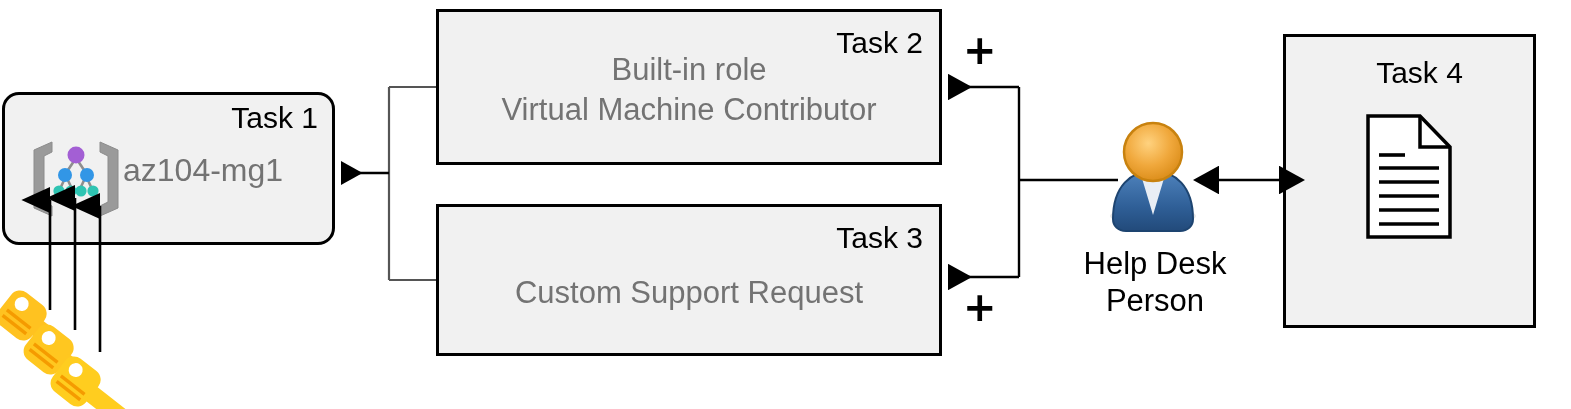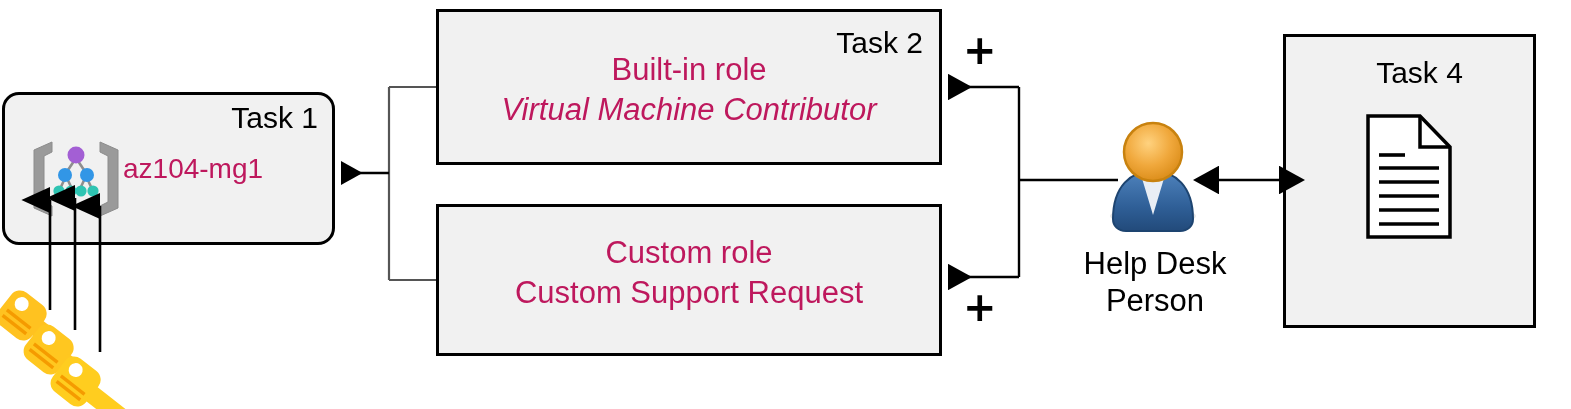--- a/index.html
+++ b/index.html
@@ -33,7 +33,7 @@
   .box-line {
     position: absolute;
     font-size: 31px;
-    color: #be185d;
+    color: #737373;
     line-height: 1.12;
     white-space: nowrap;
     text-align: center;

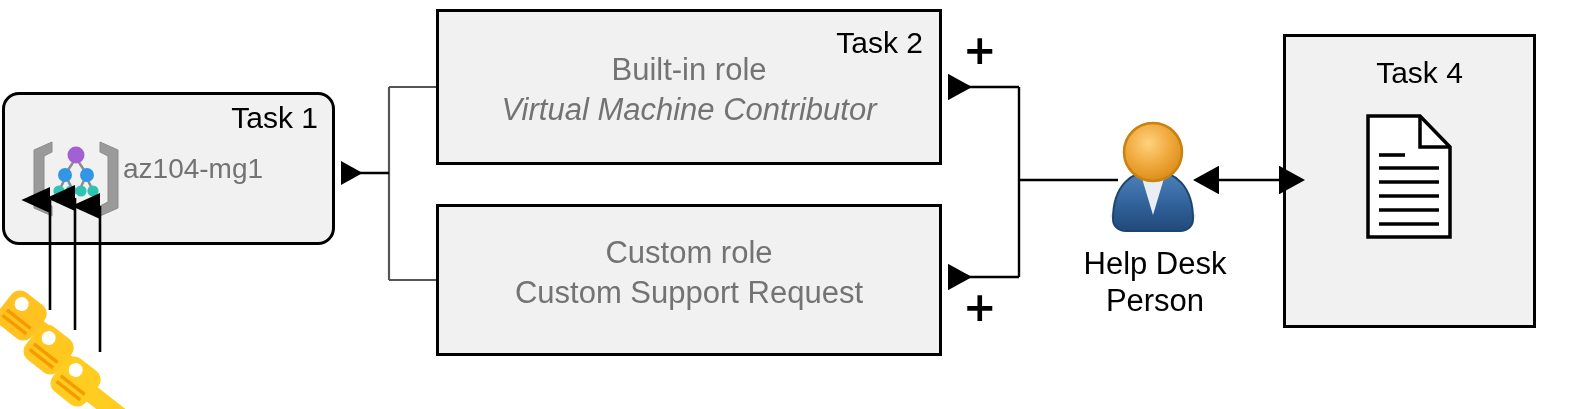--- a/index.html
+++ b/index.html
@@ -101,7 +101,7 @@
   <div class="box" id="box-task2" style="left:436px; top:9px; width:506px; height:156px;">
     <div class="task-tag" style="right:16px; top:16px;">Task 2</div>
     <div class="box-line" style="left:0; right:0; top:41px;">Built-in role</div>
-    <div class="box-line" style="left:0; right:0; top:81px;font-style:italic;">Virtual Machine Contributor</div>
+    <div class="box-line" style="left:0; right:0; top:81px;">Virtual Machine Contributor</div>
   </div>
 
   <div class="box" id="box-task3" style="left:436px; top:204px; width:506px; height:152px;">

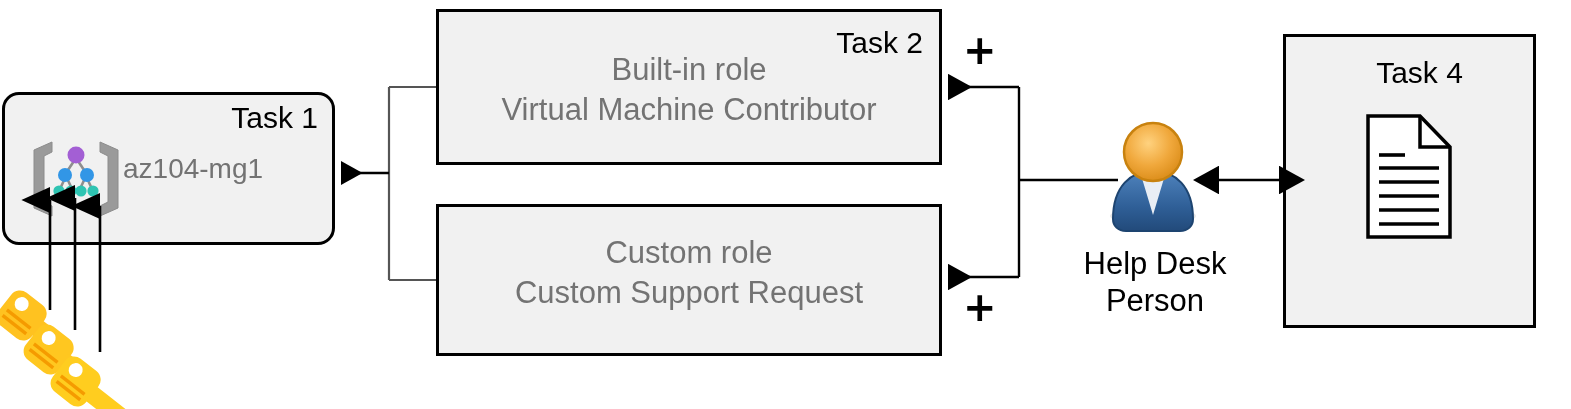--- a/index.html
+++ b/index.html
@@ -70,7 +70,7 @@
 
   <div class="box" id="box-task1" style="left:2px; top:92px; width:333px; height:153px;border-radius:17px;">
     <div class="task-tag" style="right:14px; top:8px;">Task 1</div>
-    <div class="box-line" style="left:118px; top:58px; font-size:28px;">az104-mg1</div>
+    <div class="box-line" style="left:118px; top:58px; font-size:32px;">az104-mg1</div>
   </div>
 
   <svg class="overlay" viewBox="0 0 1571 409">

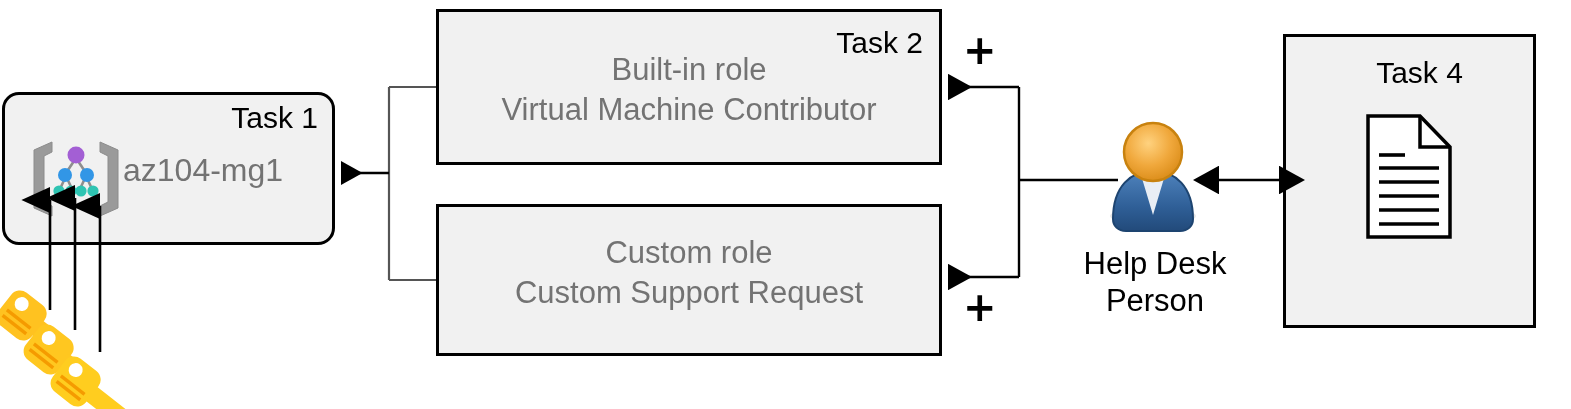--- a/index.html
+++ b/index.html
@@ -105,7 +105,6 @@
   </div>
 
   <div class="box" id="box-task3" style="left:436px; top:204px; width:506px; height:152px;">
-    <div class="box-line" style="left:0; right:0; top:29px;">Custom role</div>
     <div class="box-line" style="left:0; right:0; top:69px;">Custom Support Request</div>
   </div>
 

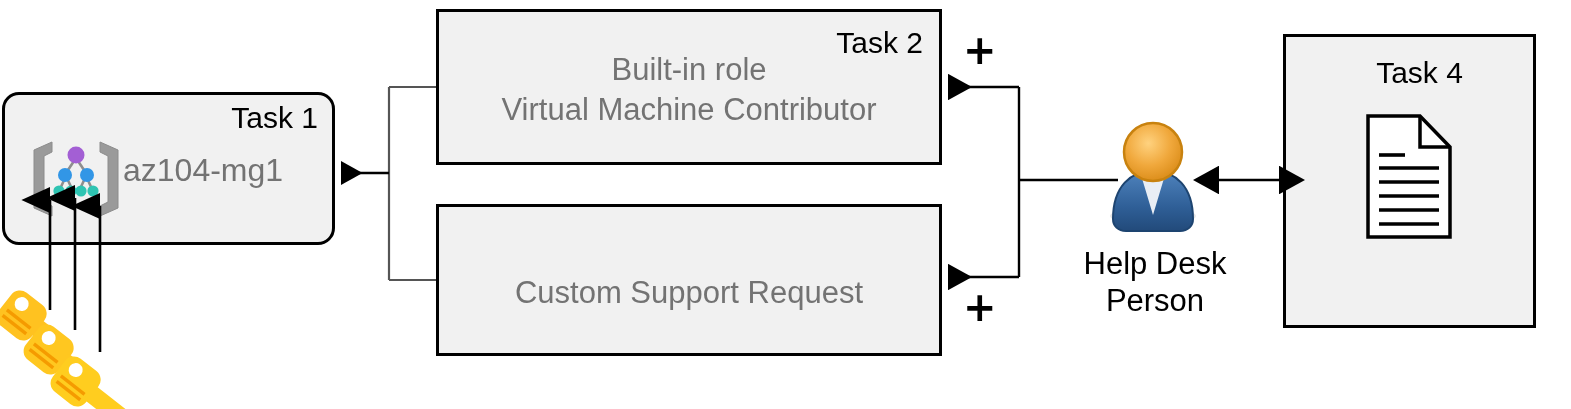--- a/index.html
+++ b/index.html
@@ -105,6 +105,7 @@
   </div>
 
   <div class="box" id="box-task3" style="left:436px; top:204px; width:506px; height:152px;">
+    <div class="task-tag" style="right:16px; top:16px;">Task 3</div>
     <div class="box-line" style="left:0; right:0; top:69px;">Custom Support Request</div>
   </div>
 

